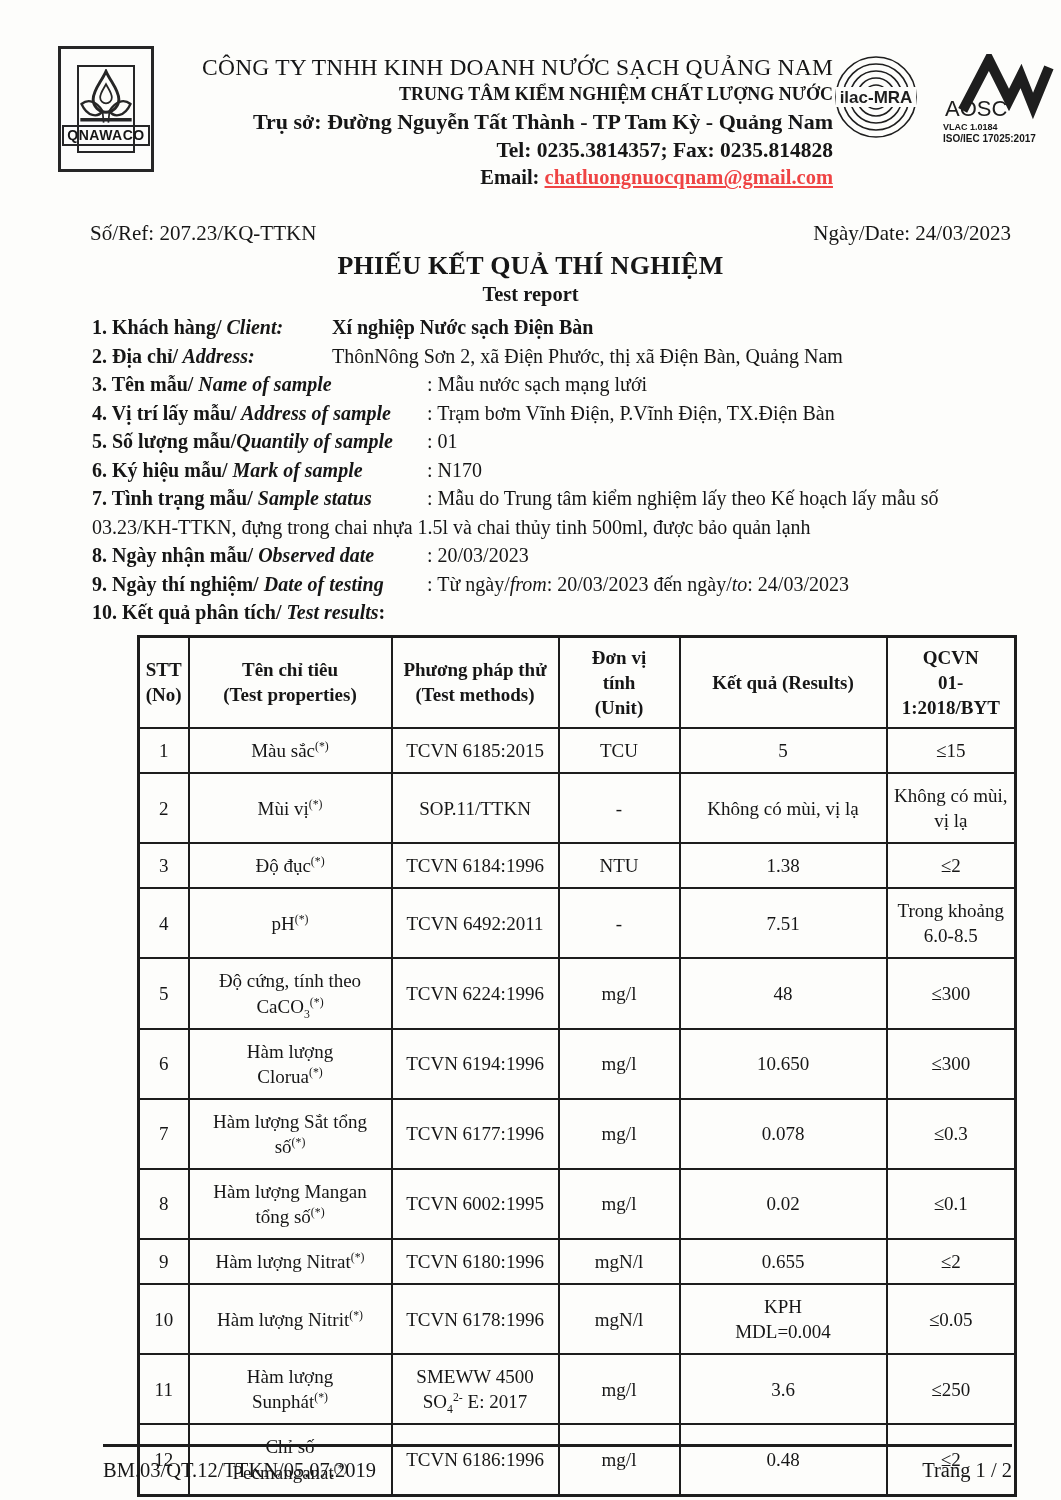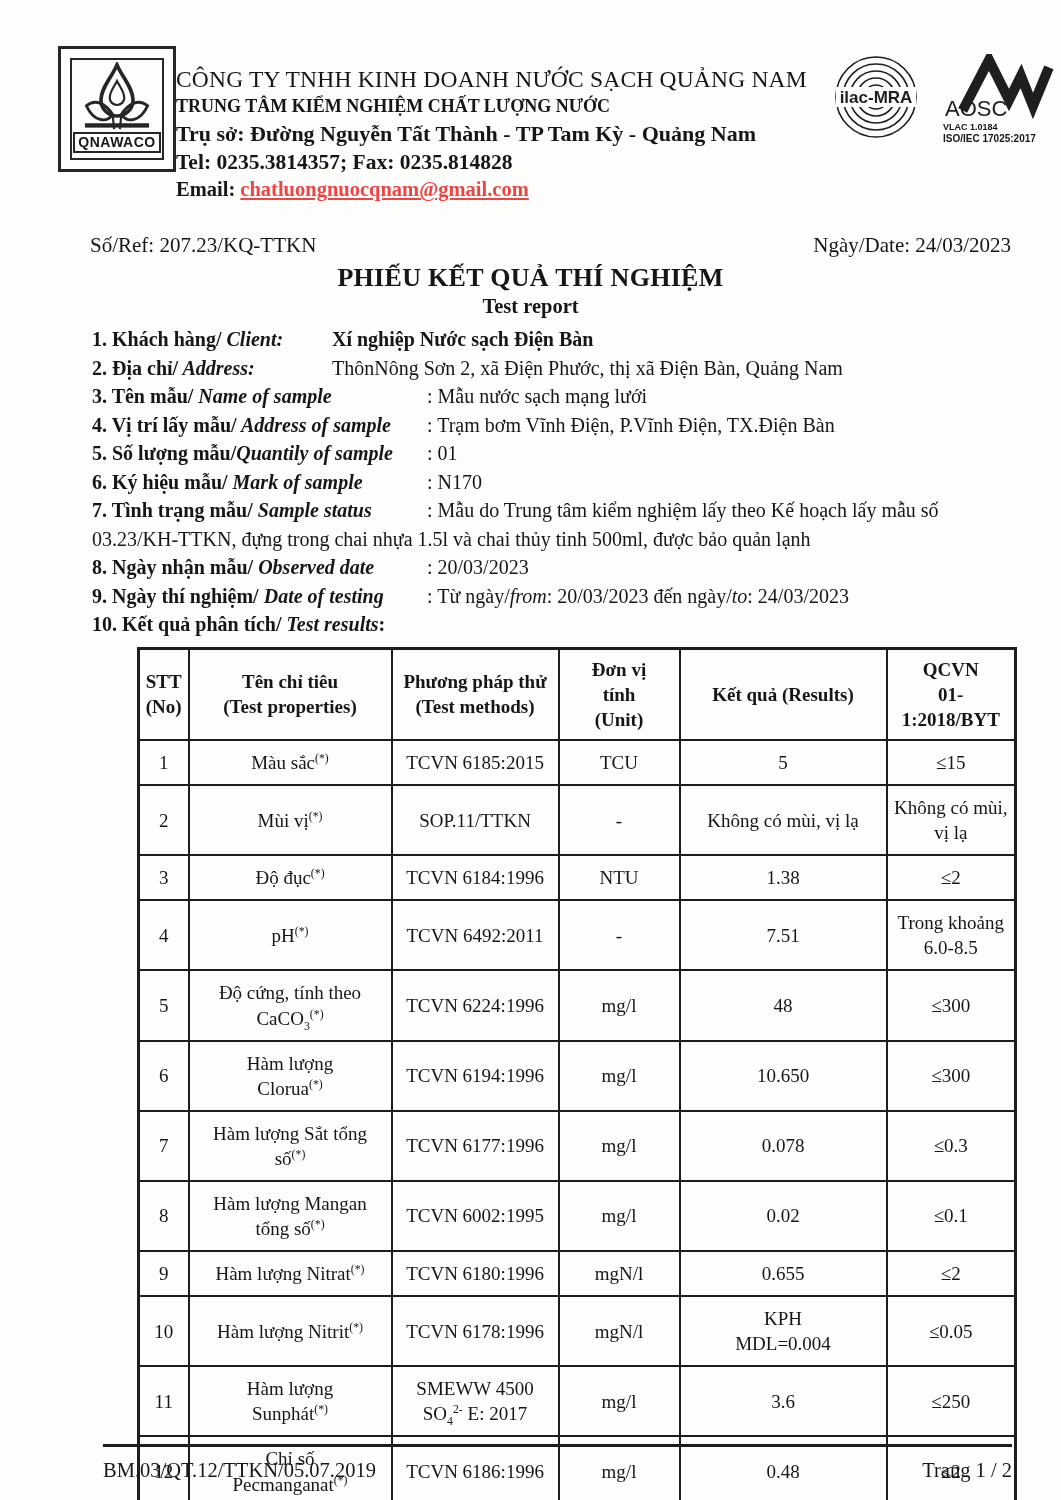--- a/index.html
+++ b/index.html
@@ -25,7 +25,7 @@
     font-weight:bold;font-size:14px;letter-spacing:.5px;
     border:2px solid #262626;padding:0 3px;margin-bottom:5px;line-height:17px;
   }
-  .head-center{flex:1 1 auto;text-align:left;margin-top:18px;line-height:1.32;}
+  .head-center{flex:1 1 auto;text-align:right;margin-top:6px;line-height:1.32;}
   .hc-1{font-size:23.5px;letter-spacing:.2px;}
   .hc-2{font-size:18px;font-weight:bold;}
   .hc-3{font-size:22px;font-weight:bold;}

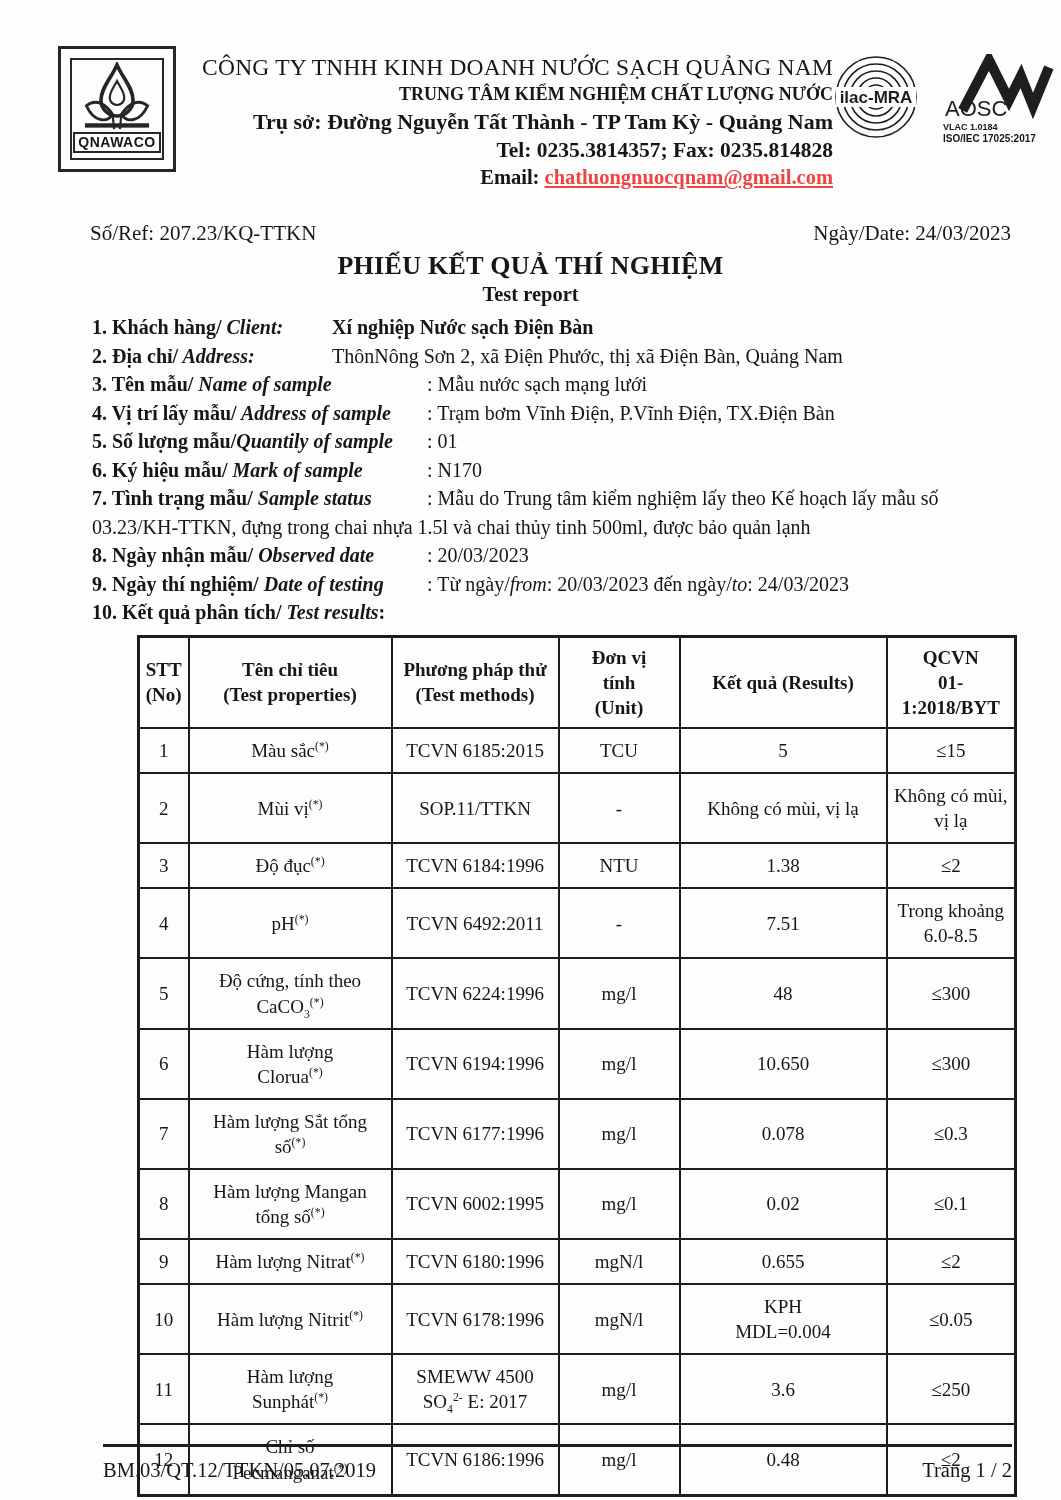--- a/index.html
+++ b/index.html
@@ -12,8 +12,8 @@
   
   .header{display:flex;align-items:flex-start;padding-top:46px;}
   .stamp{
-    margin-left:58px;width:118px;height:126px;flex:0 0 auto;
-    border:3px solid #262626;padding:9px;box-sizing:border-box;
+    margin-left:58px;width:96px;height:126px;flex:0 0 auto;
+    border:3px solid #262626;padding:16px;box-sizing:border-box;
   }
   .stamp-inner{
     width:100%;height:100%;border:2px solid #262626;box-sizing:border-box;

